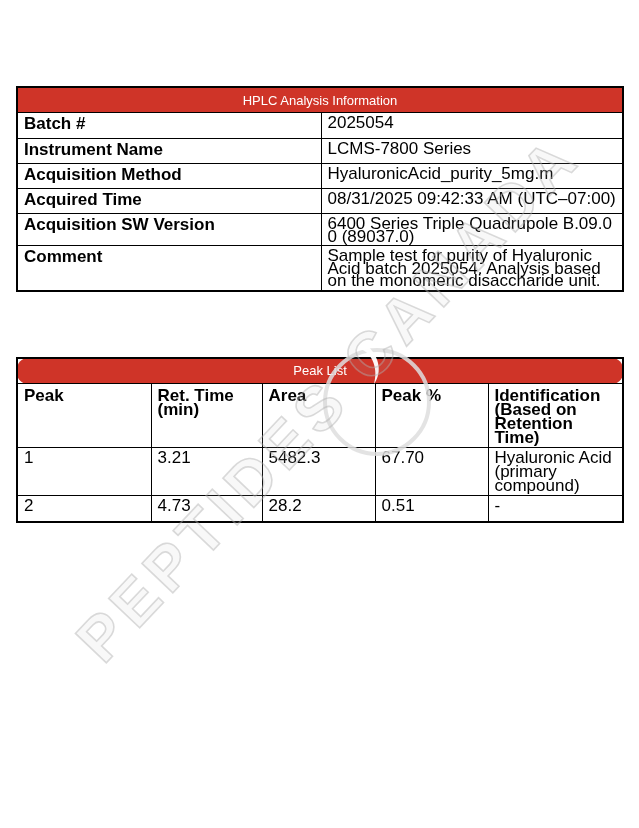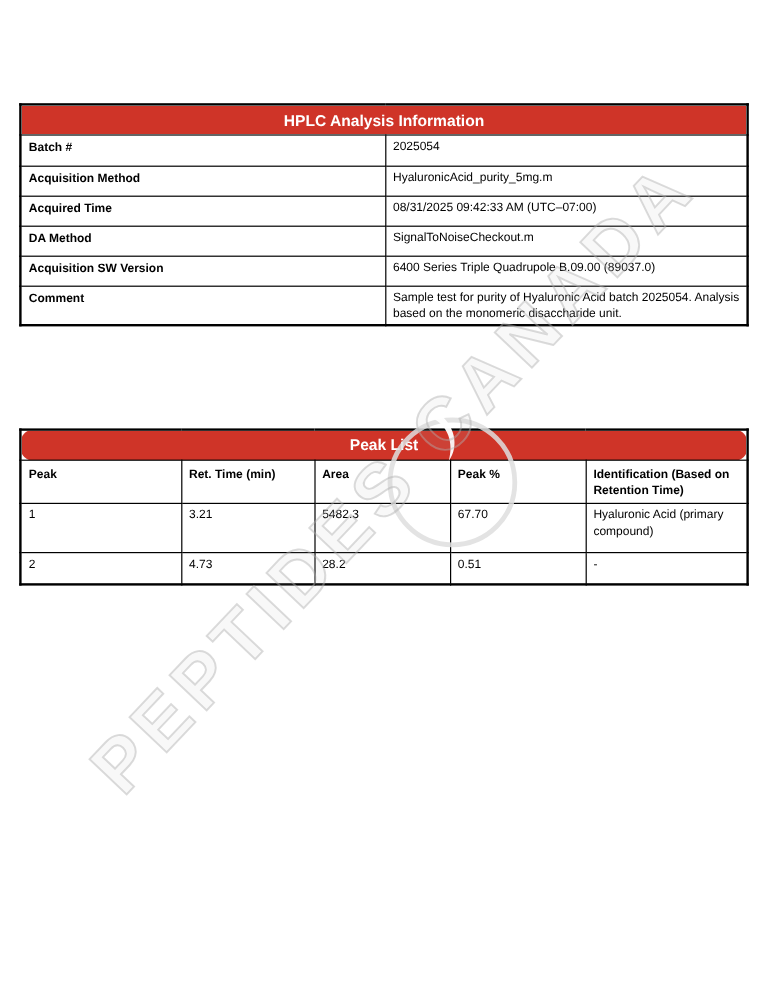--- a/index.html
+++ b/index.html
@@ -30,7 +30,7 @@
   .band-cell {
     background: #cf3428;
     color: #ffffff;
-    font-weight: bold;
+    font-weight: normal;
     font-size: 13px;
     text-align: center;
     padding: 3px 4px;

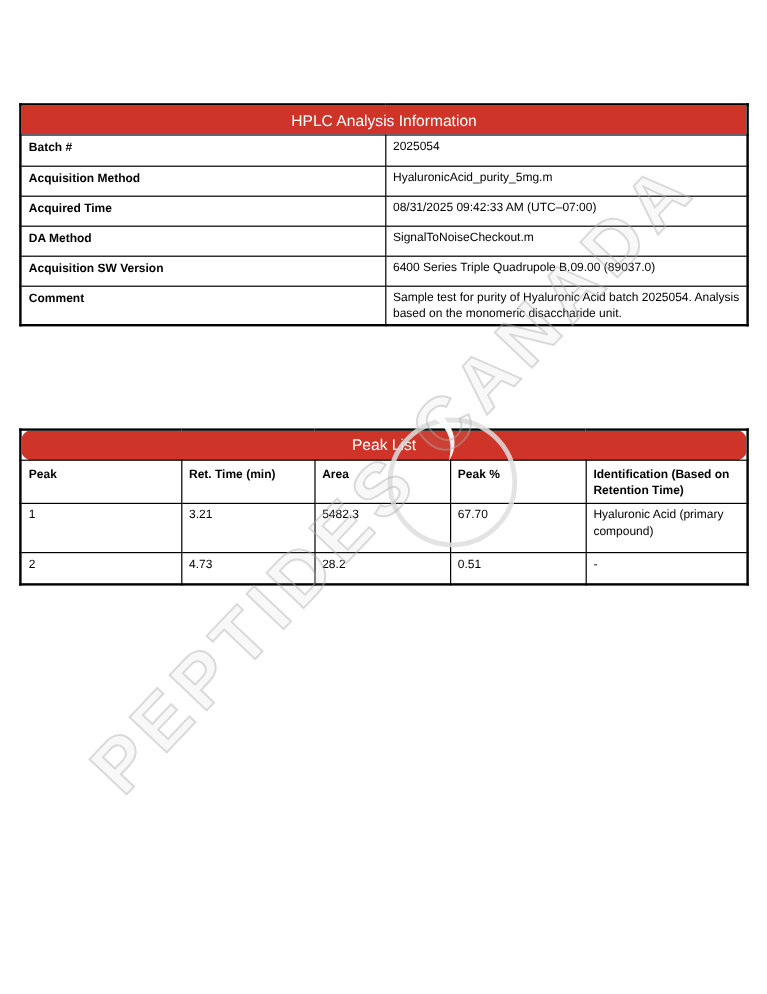--- a/index.html
+++ b/index.html
@@ -21,7 +21,7 @@
   }
   td, th {
     border: 1.5px solid #000000;
-    font-size: 10px;
+    font-size: 17px;
     vertical-align: top;
     padding: 4px 6px 2px 6px;
     overflow: hidden;

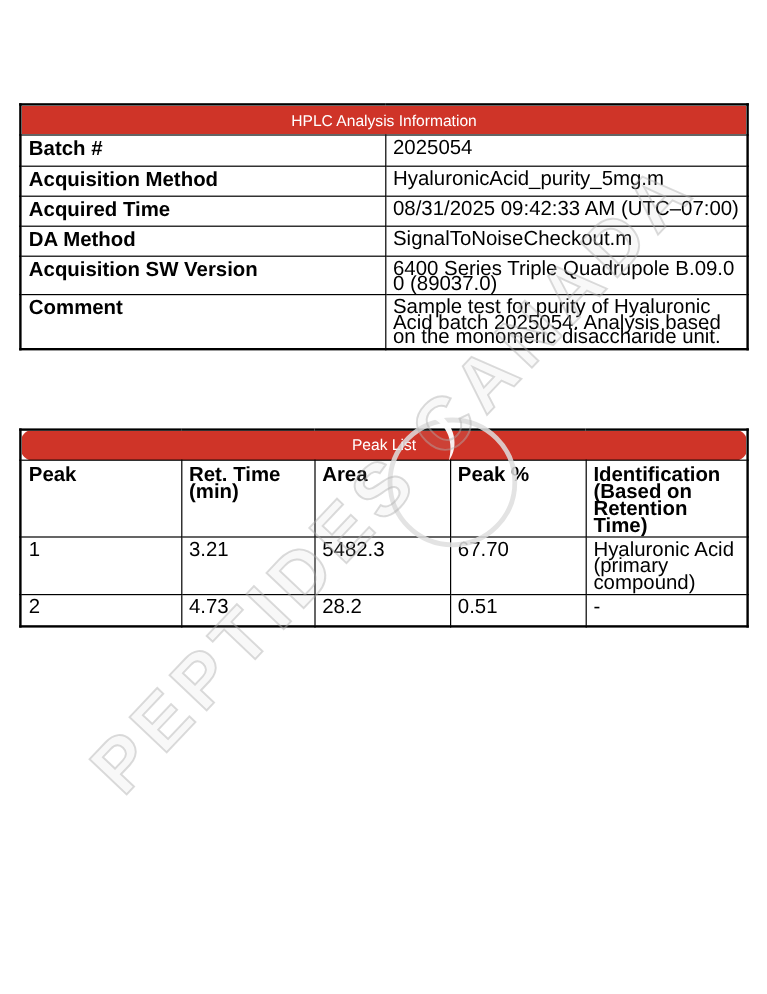--- a/index.html
+++ b/index.html
@@ -120,6 +120,10 @@
       <td class="val">2025054</td>
     </tr>
     <tr>
+      <td class="lbl">Instrument Name</td>
+      <td class="val">LCMS-7800 Series</td>
+    </tr>
+    <tr>
       <td class="lbl">Acquisition Method</td>
       <td class="val">HyaluronicAcid_purity_5mg.m</td>
     </tr>

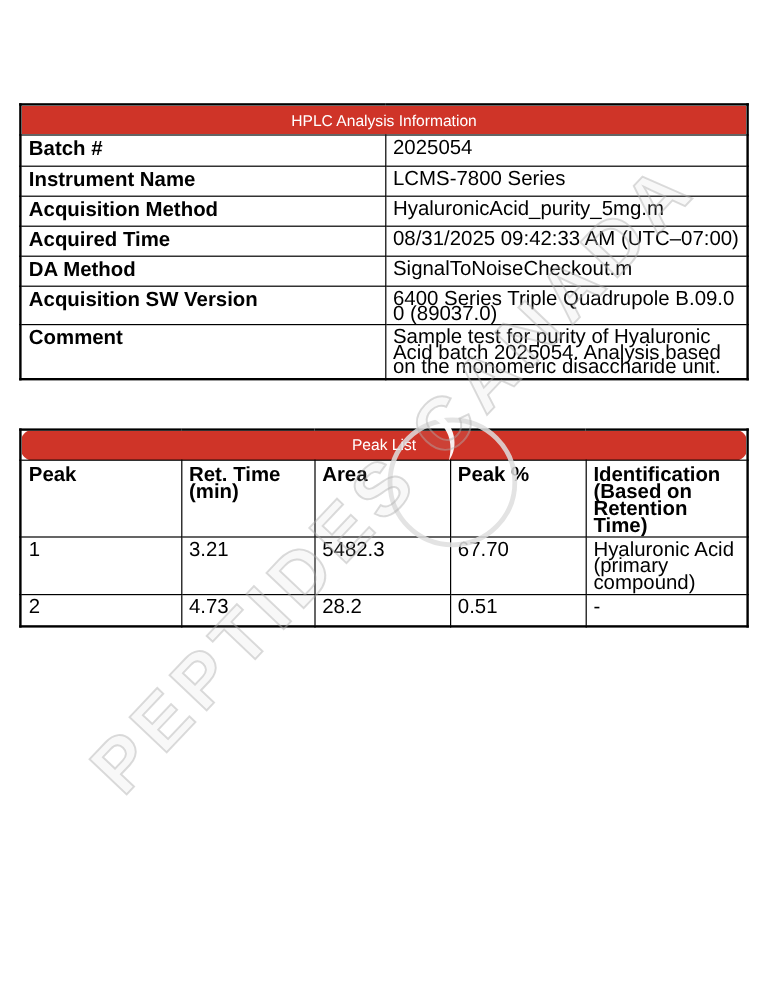--- a/index.html
+++ b/index.html
@@ -132,10 +132,6 @@
       <td class="val">08/31/2025 09:42:33 AM (UTC–07:00)</td>
     </tr>
     <tr>
-      <td class="lbl">DA Method</td>
-      <td class="val">SignalToNoiseCheckout.m</td>
-    </tr>
-    <tr>
       <td class="lbl">Acquisition SW Version</td>
       <td class="val">6400 Series Triple Quadrupole B.09.00 (89037.0)</td>
     </tr>

